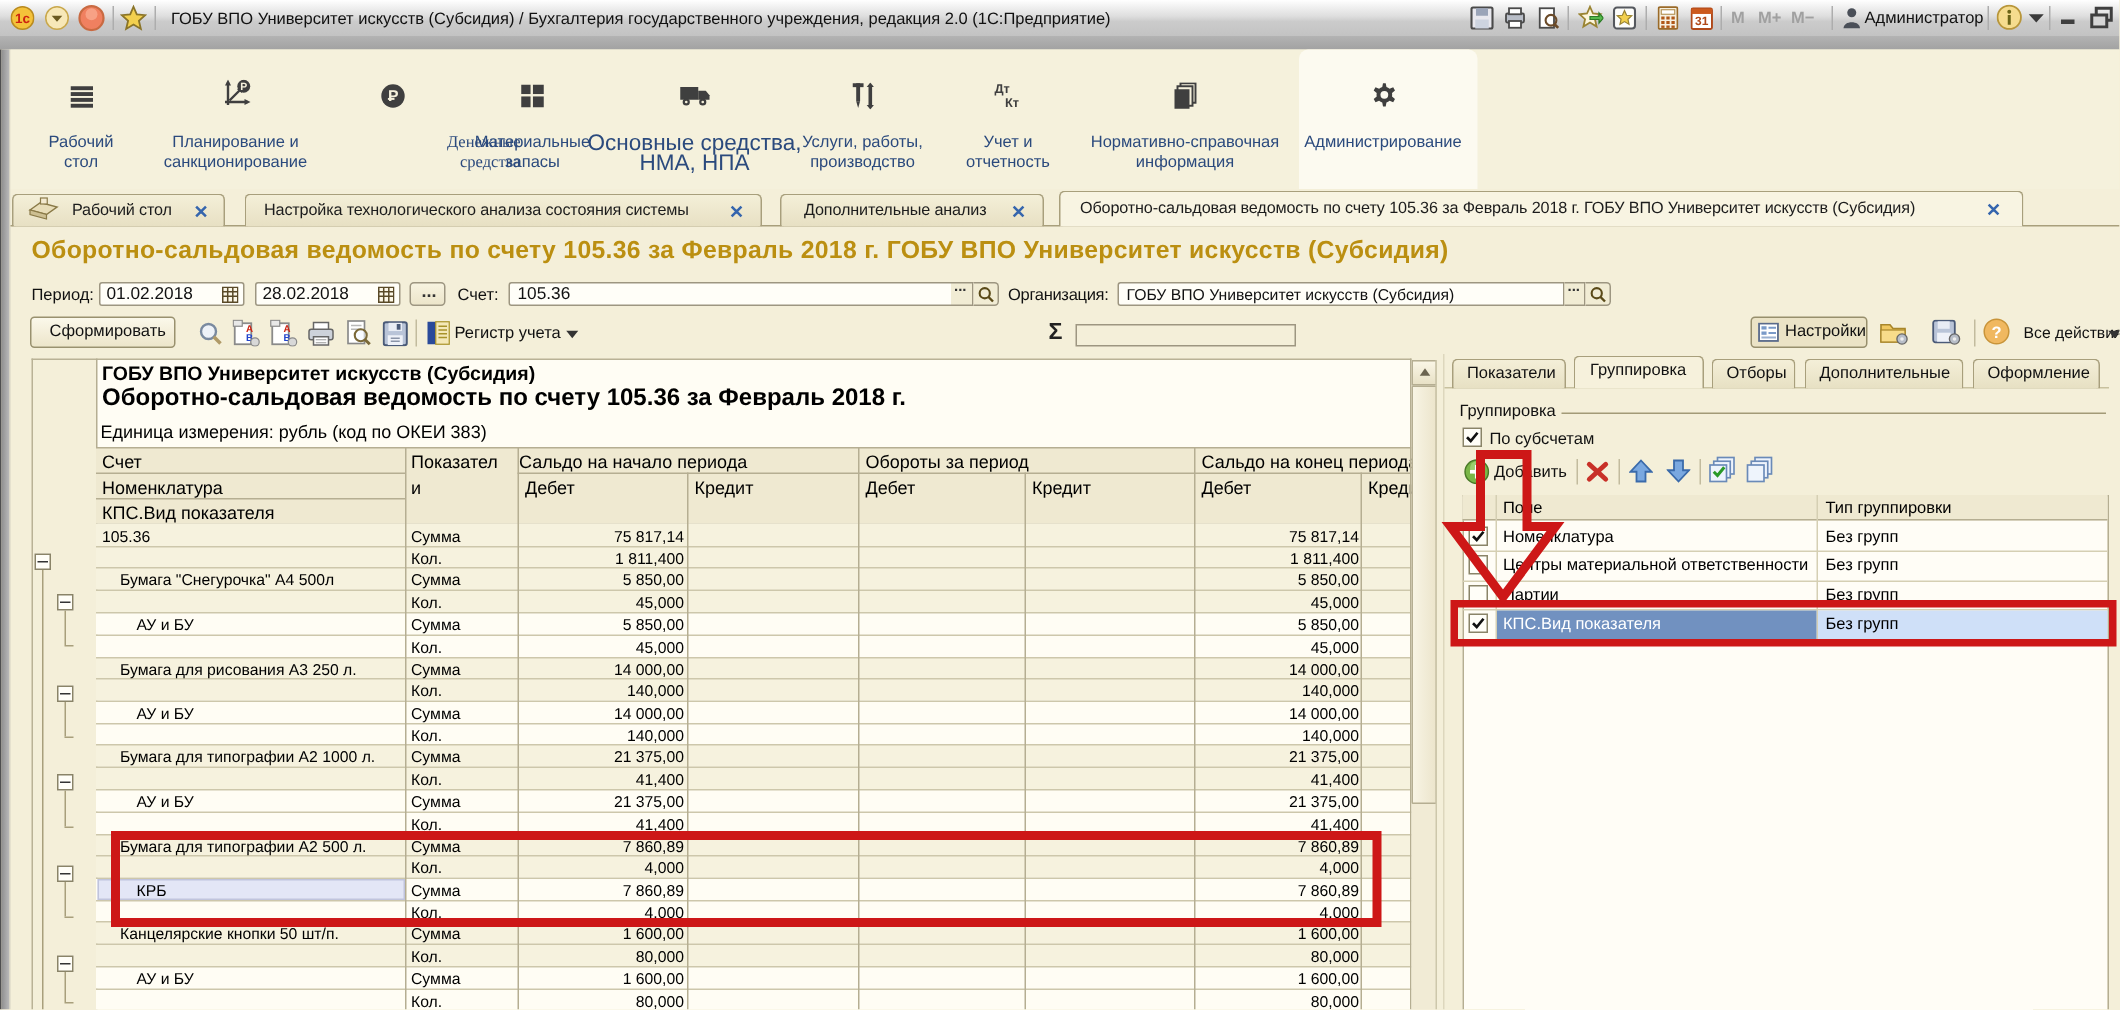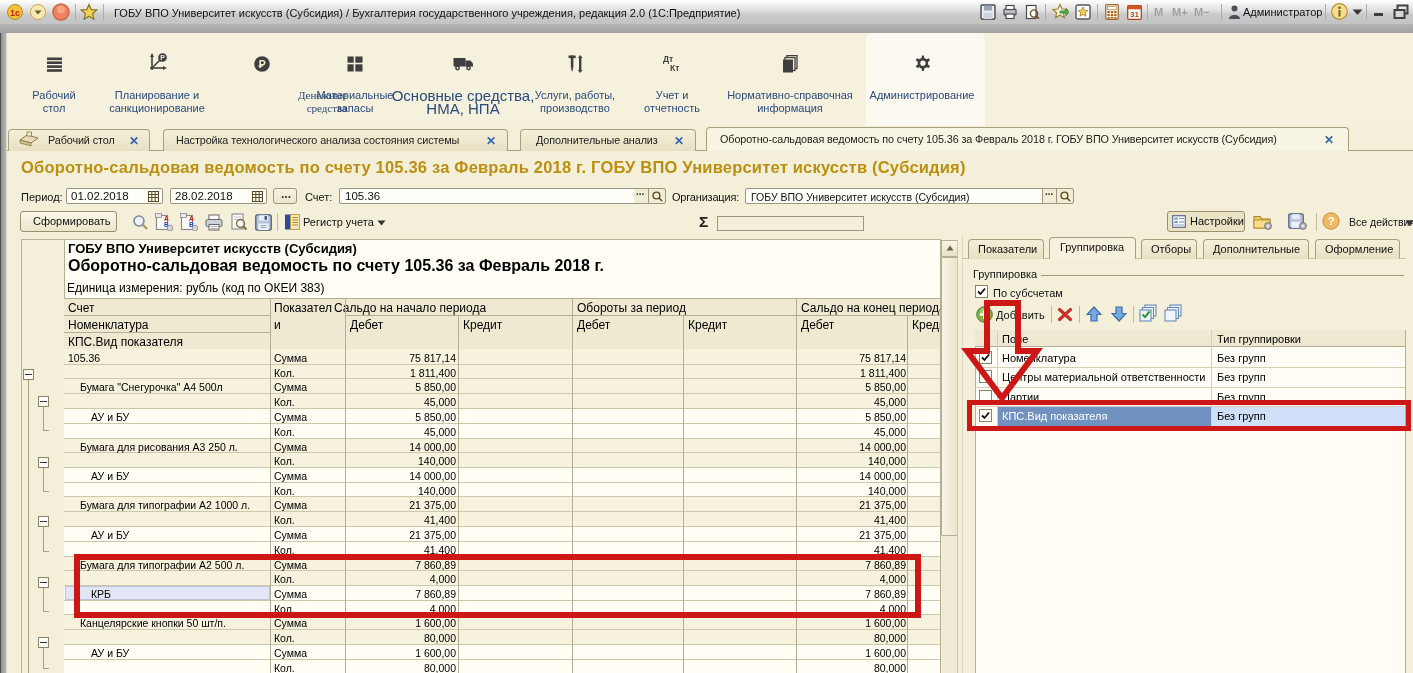--- a/index.html
+++ b/index.html
@@ -346,7 +346,7 @@
 <div class="t" style="left:68px;top:335px;font-size:12px;color:#000;font-weight:normal;">КПС.Вид показателя</div>
 <div class="t" style="left:274px;top:301px;font-size:12px;color:#000;font-weight:normal;">Показател</div>
 <div class="t" style="left:274px;top:318px;font-size:12px;color:#000;font-weight:normal;">и</div>
-<div class="t" style="left:334px;top:301px;font-size:12px;color:#000;font-weight:normal;">Сальдо на начало периода</div>
+<div class="t" style="left:346px;top:301px;font-size:12px;color:#000;font-weight:normal;">Сальдо на начало периода</div>
 <div class="t" style="left:350px;top:318px;font-size:12px;color:#000;font-weight:normal;">Дебет</div>
 <div class="t" style="left:463px;top:318px;font-size:12px;color:#000;font-weight:normal;">Кредит</div>
 <div class="t" style="left:577px;top:301px;font-size:12px;color:#000;font-weight:normal;">Обороты за период</div>

